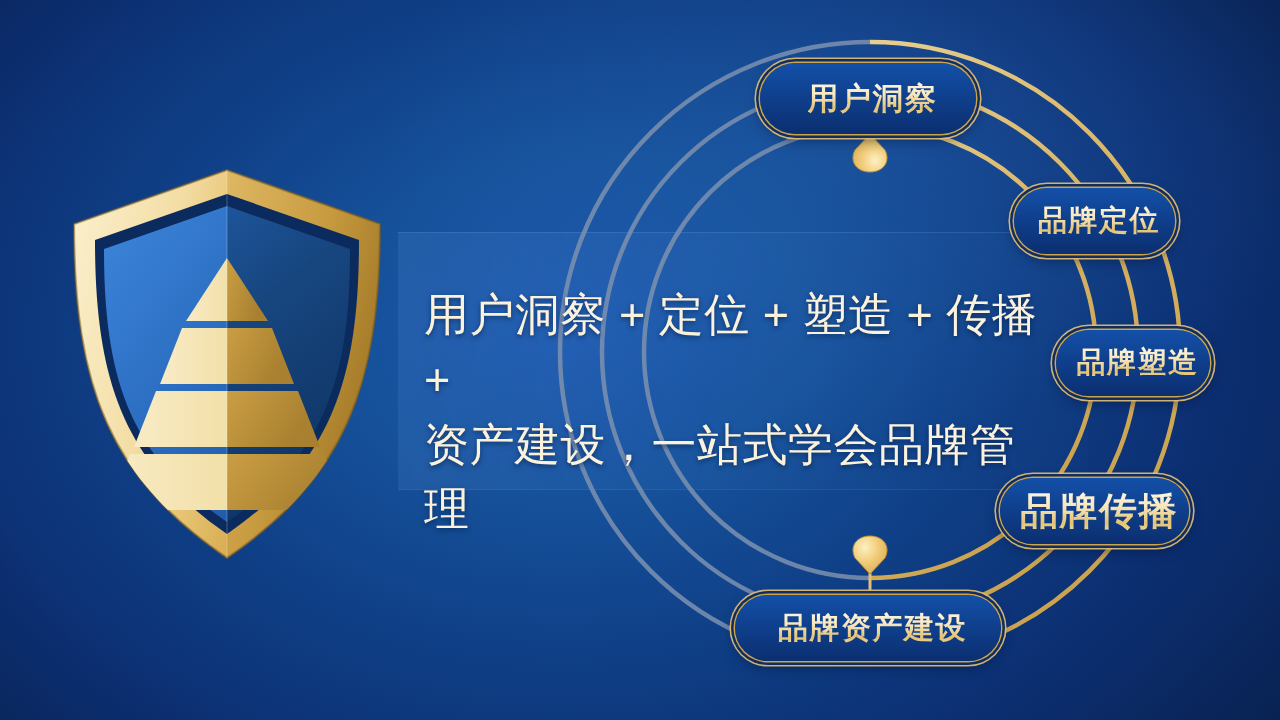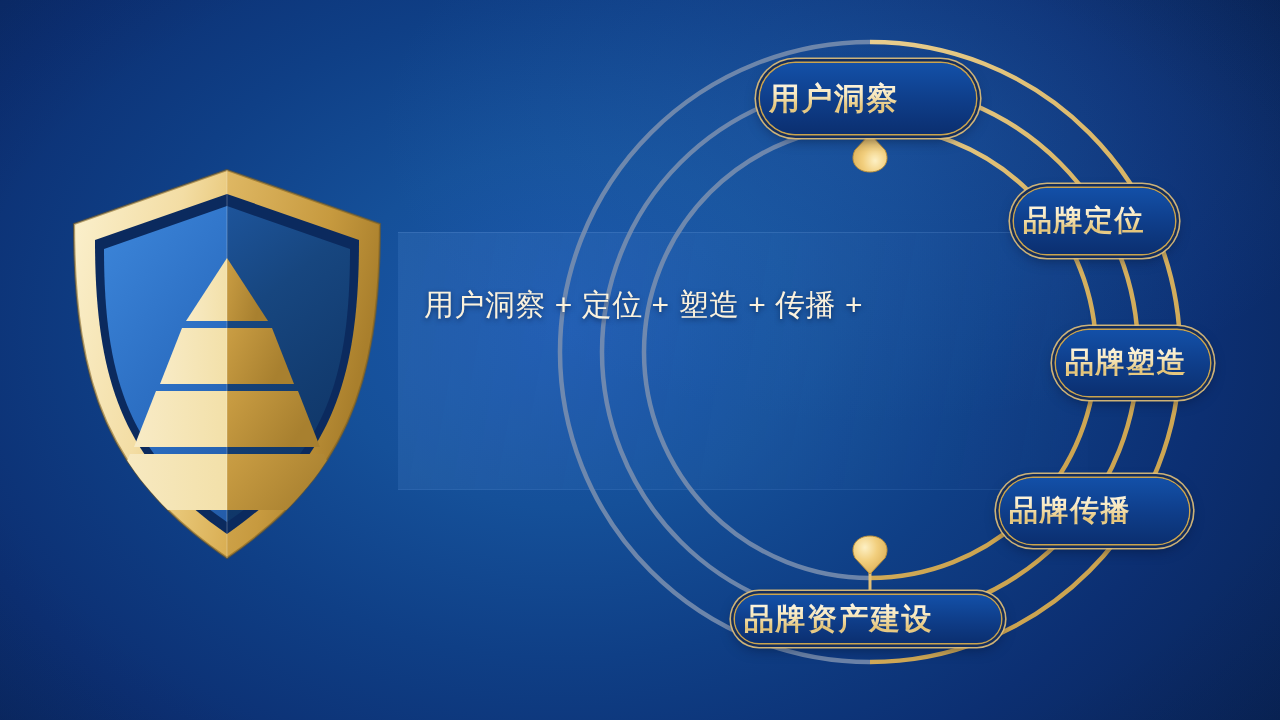--- a/index.html
+++ b/index.html
@@ -46,7 +46,7 @@
   
   .pill {
     position:absolute;
-    display:flex; align-items:center; justify-content:flex-start;
+    display:flex; align-items:center; justify-content:center;
     border-radius:999px;
     background:linear-gradient(180deg,#1350a8 0%,#0f3f8c 48%,#0b2f70 100%);
     box-shadow:

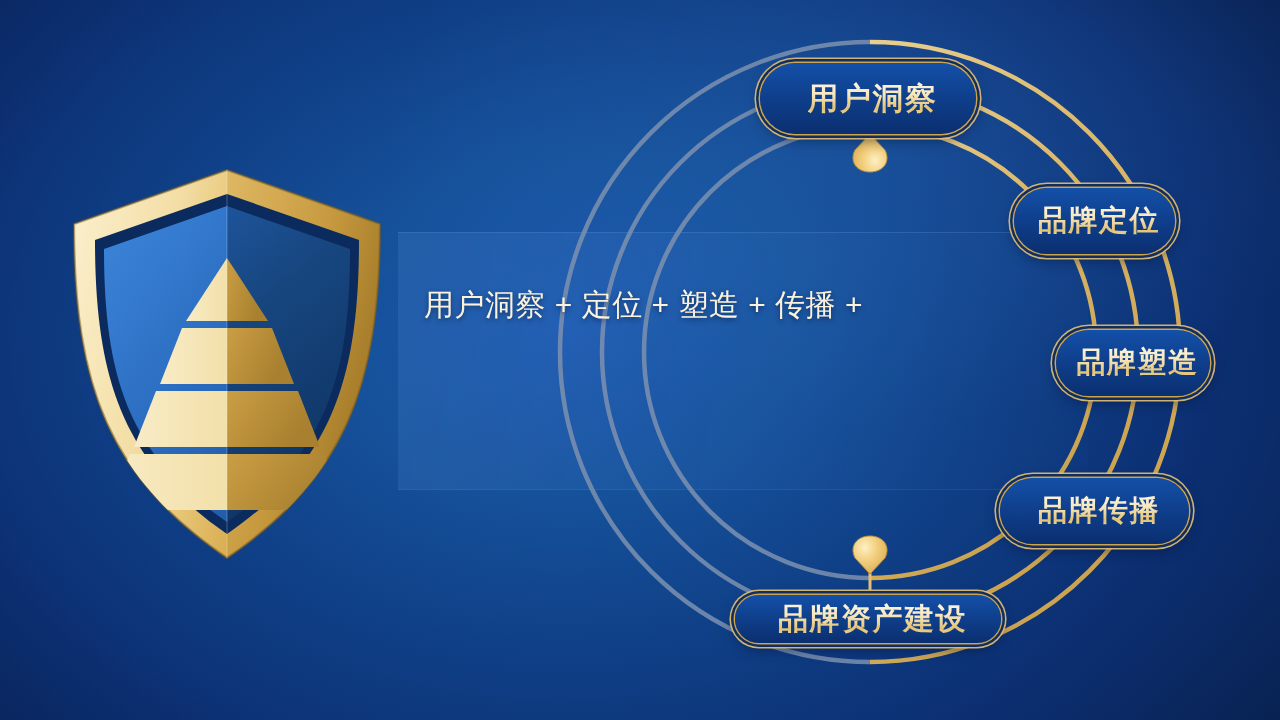--- a/index.html
+++ b/index.html
@@ -85,7 +85,7 @@
     text-shadow:0 2px 5px rgba(4,18,50,0.6);
   }
   .subline {
-    font-size:30px; font-weight:400; line-height:1.44; letter-spacing:0.5px;
+    font-size:45px; font-weight:400; line-height:1.44; letter-spacing:0.5px;
     color:#fbf2dd;
     text-shadow:0 2px 5px rgba(4,18,50,0.55);
   }

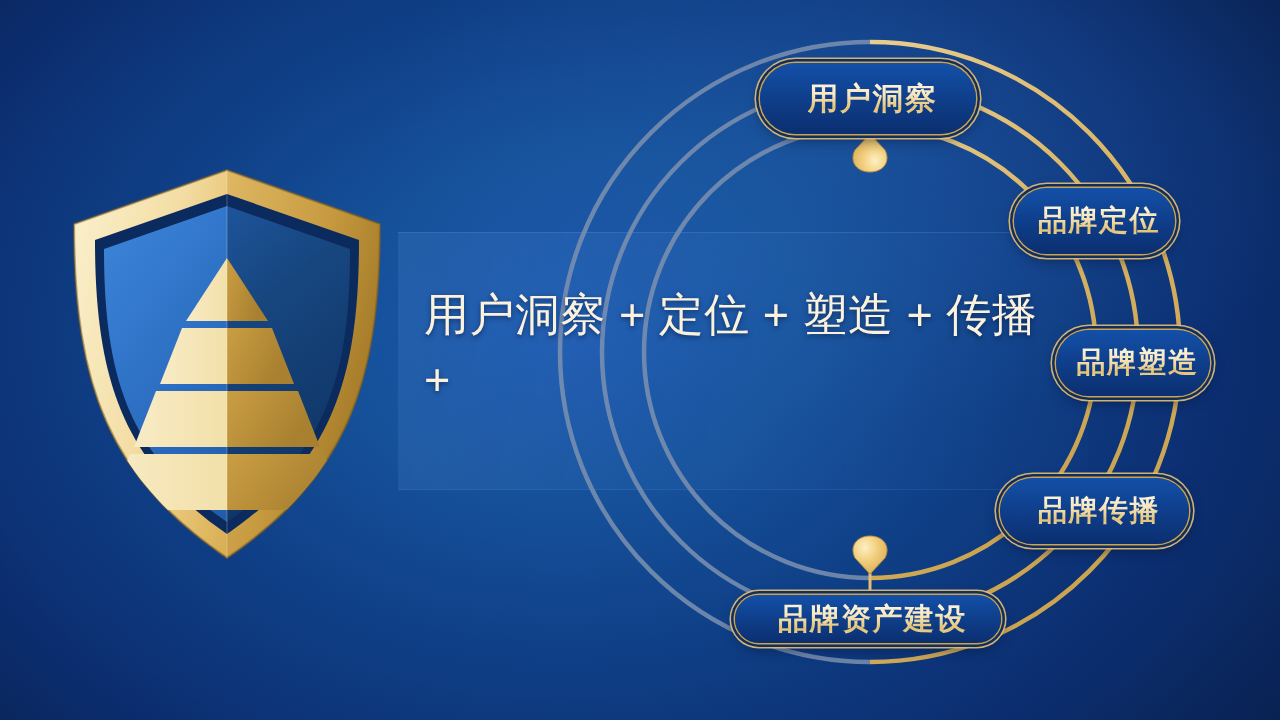--- a/index.html
+++ b/index.html
@@ -249,6 +249,7 @@
 
 <div id="headline">
   <div class="subline" id="sub-1">用户洞察 + 定位 + 塑造 + 传播 +</div>
+  <div class="subline" id="sub-2">资产建设，一站式学会品牌管理</div>
 </div>
 
 </body></html>

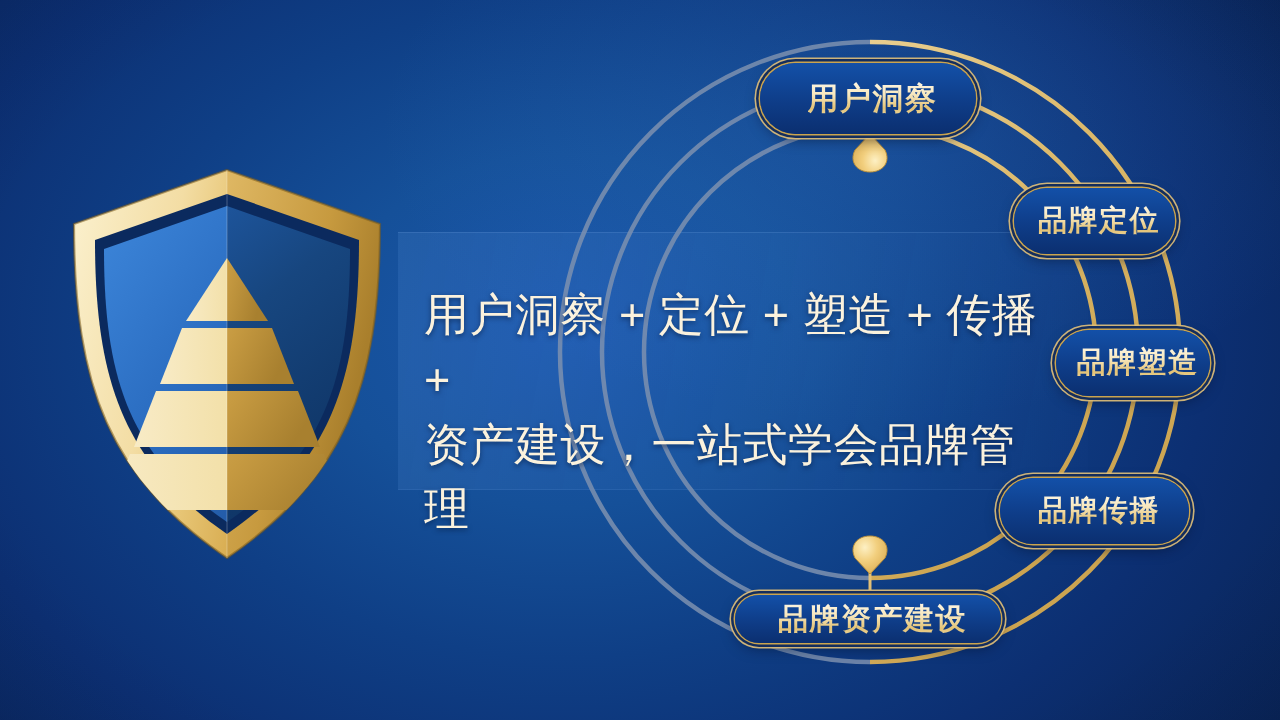--- a/index.html
+++ b/index.html
@@ -73,7 +73,7 @@
   #pill-2 { left:1056px; top:330px; width:154px; height:66px; }
   #pill-2 span { font-size:29px; }
   #pill-3 { left:1000px; top:478px; width:189px; height:66px; }
-  #pill-3 span { font-size:29px; }
+  #pill-3 span { font-size:38px; }
   #pill-4 { left:735px; top:595px; width:266px; height:48px; }
   #pill-4 span { font-size:30px; }
 

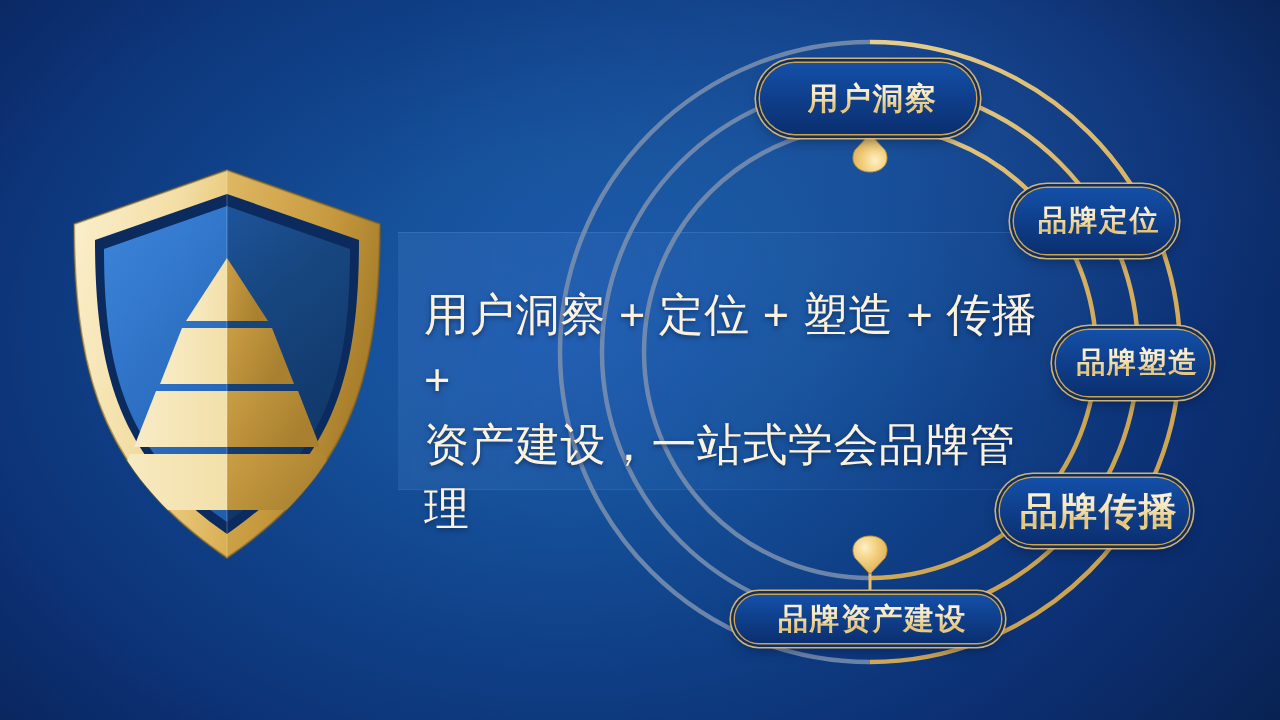--- a/index.html
+++ b/index.html
@@ -74,7 +74,7 @@
   #pill-2 span { font-size:29px; }
   #pill-3 { left:1000px; top:478px; width:189px; height:66px; }
   #pill-3 span { font-size:38px; }
-  #pill-4 { left:735px; top:595px; width:266px; height:48px; }
+  #pill-4 { left:735px; top:595px; width:266px; height:66px; }
   #pill-4 span { font-size:30px; }
 
   

